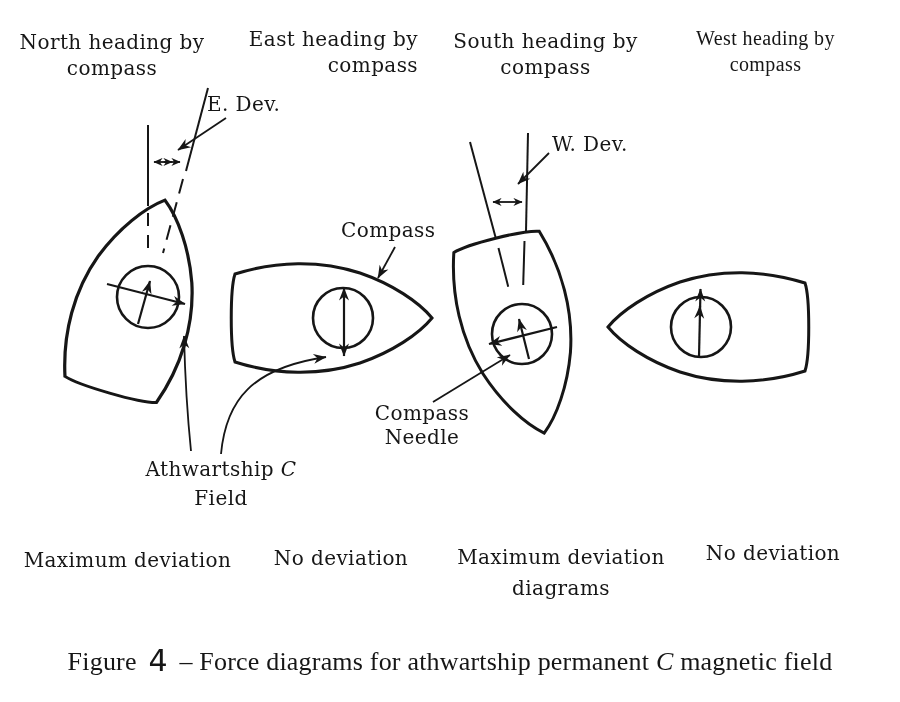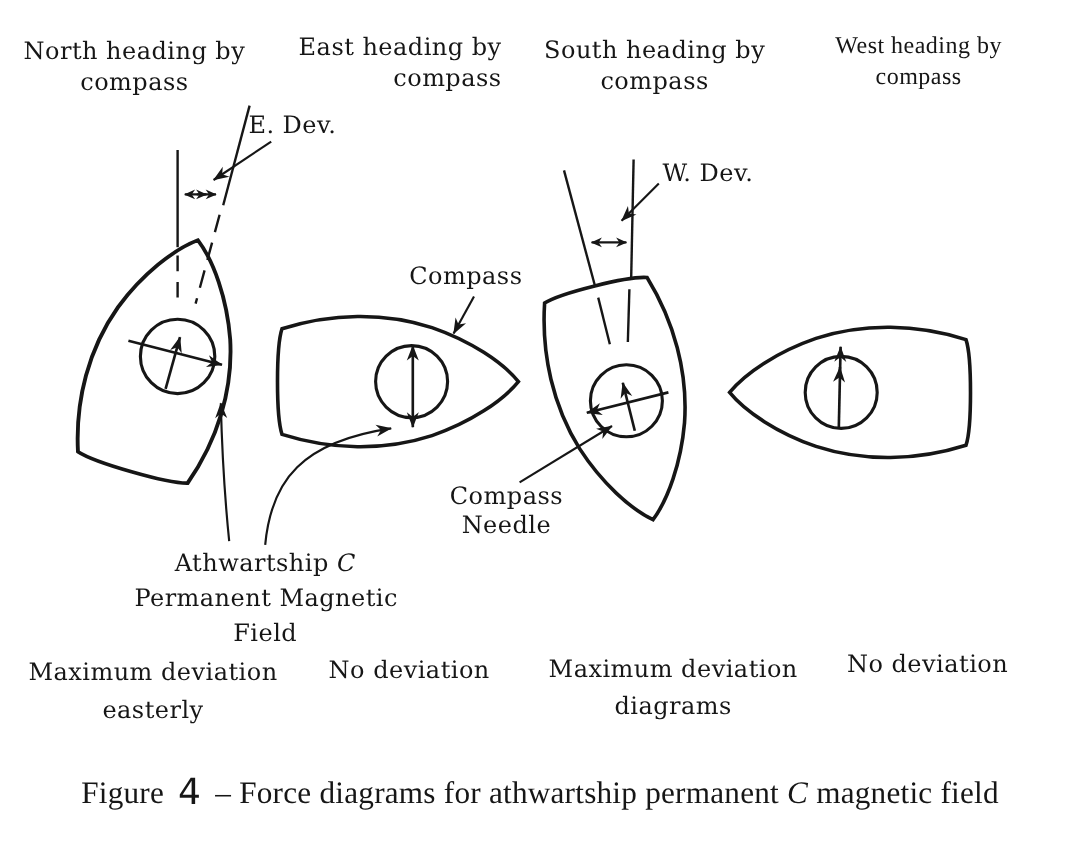--- a/index.html
+++ b/index.html
@@ -119,7 +119,6 @@
       <span>Athwartship</span>
       <span class="ital">C</span>
     </div>
-    <div>Permanent Magnetic</div>
     <div>Field</div>
   </div>
 

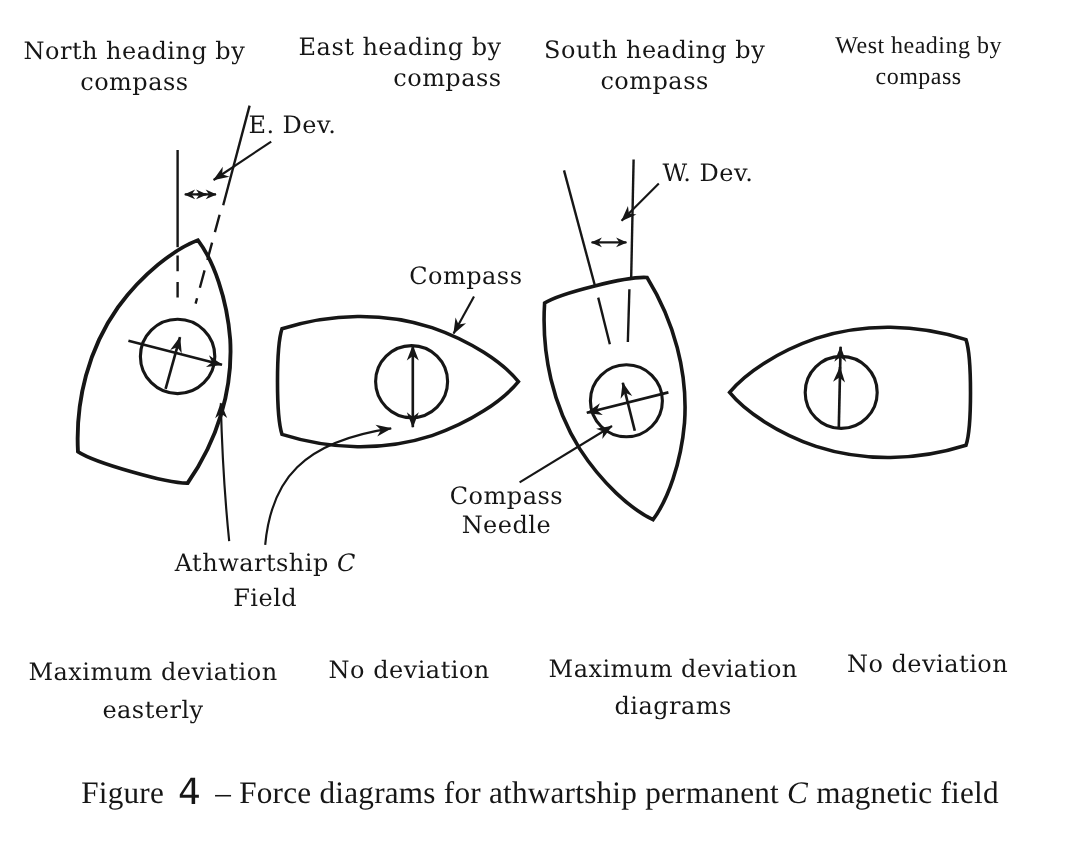--- a/index.html
+++ b/index.html
@@ -124,7 +124,6 @@
 
   <div class="lbl" style="left:15px;top:545px;width:225px;line-height:31px;">
     <div>Maximum deviation</div>
-    <div>easterly</div>
   </div>
   <div class="lbl" style="left:266px;top:545px;width:150px;">No deviation</div>
   <div class="lbl" style="left:448px;top:542px;width:226px;line-height:31px;">

